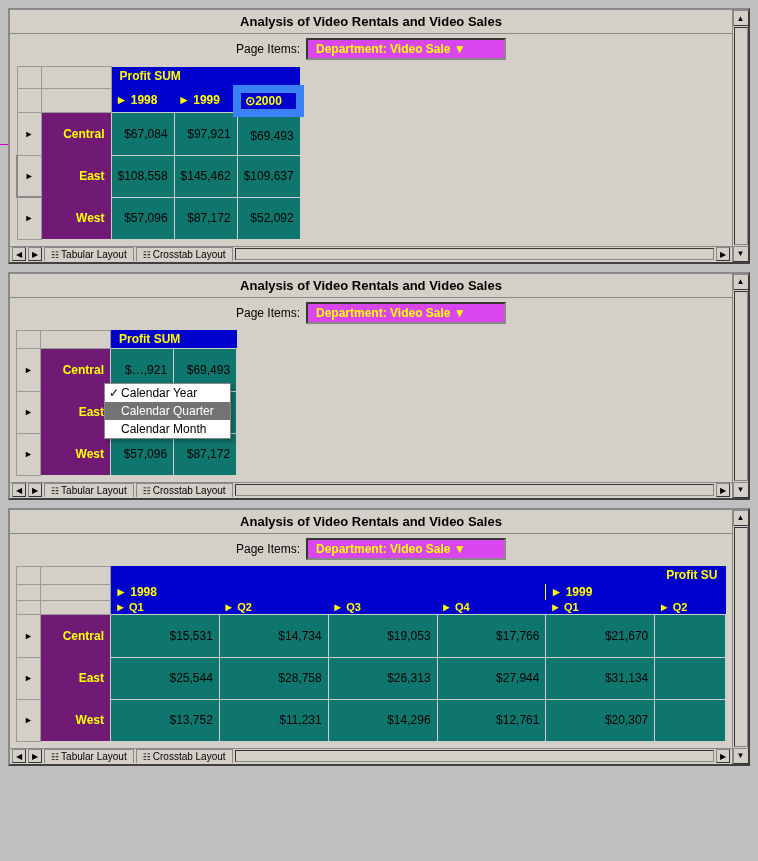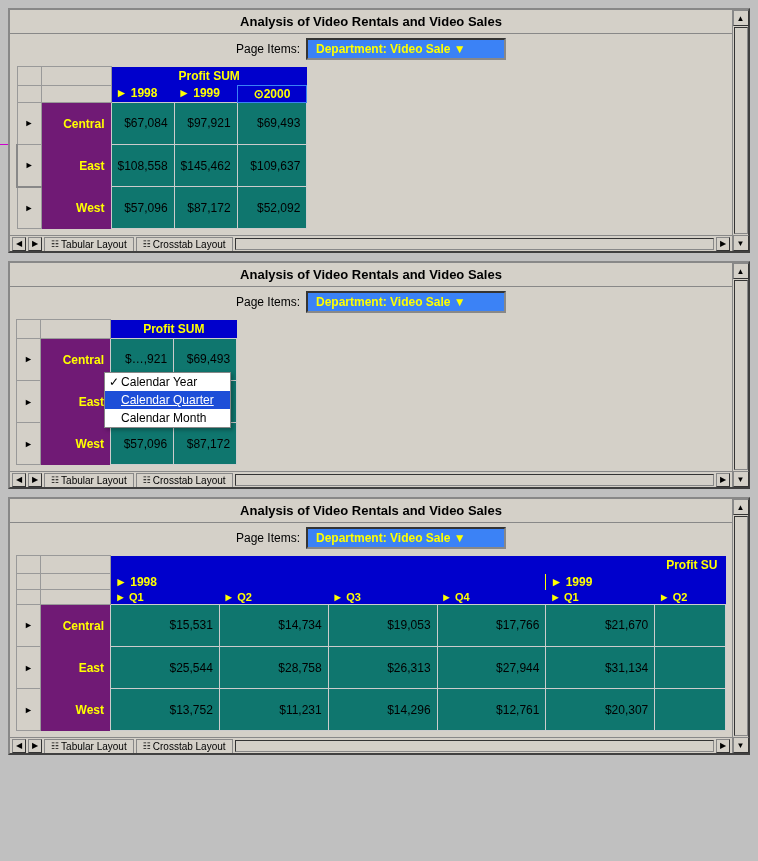--- a/index.html
+++ b/index.html
@@ -45,7 +45,7 @@
     }
 
     .dept-dropdown {
-      background: #3b82f6;
+      background: #d946ef;
       color: #ffff00;
       font-weight: bold;
       font-size: 12px;

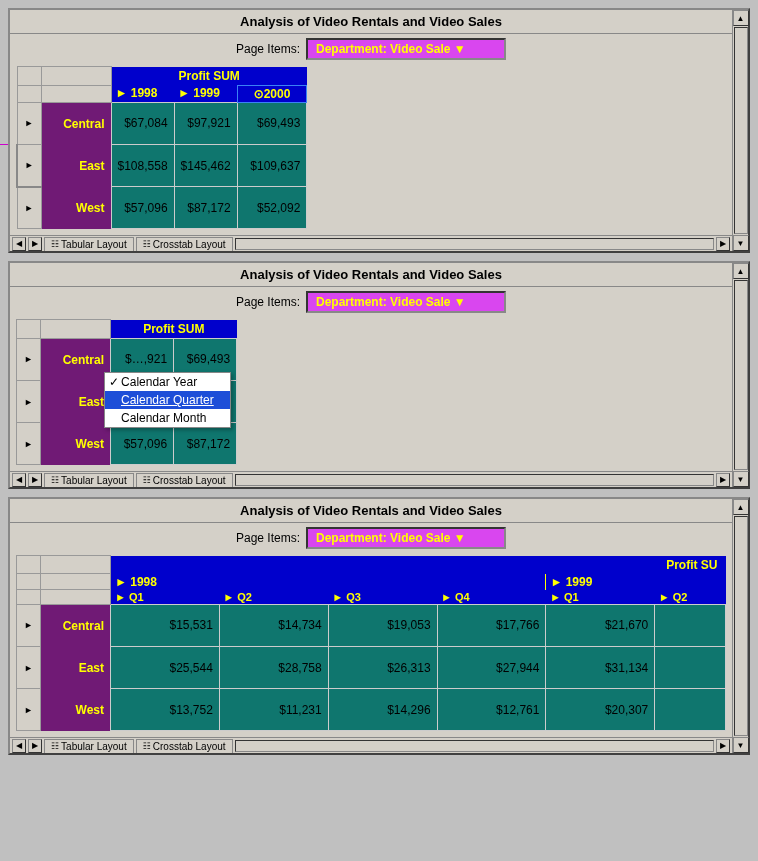--- a/index.html
+++ b/index.html
@@ -72,7 +72,6 @@
       background: #0000cc;
       color: #ffff00;
       font-weight: bold;
-      text-align: center;
     }
 
     .year-header {

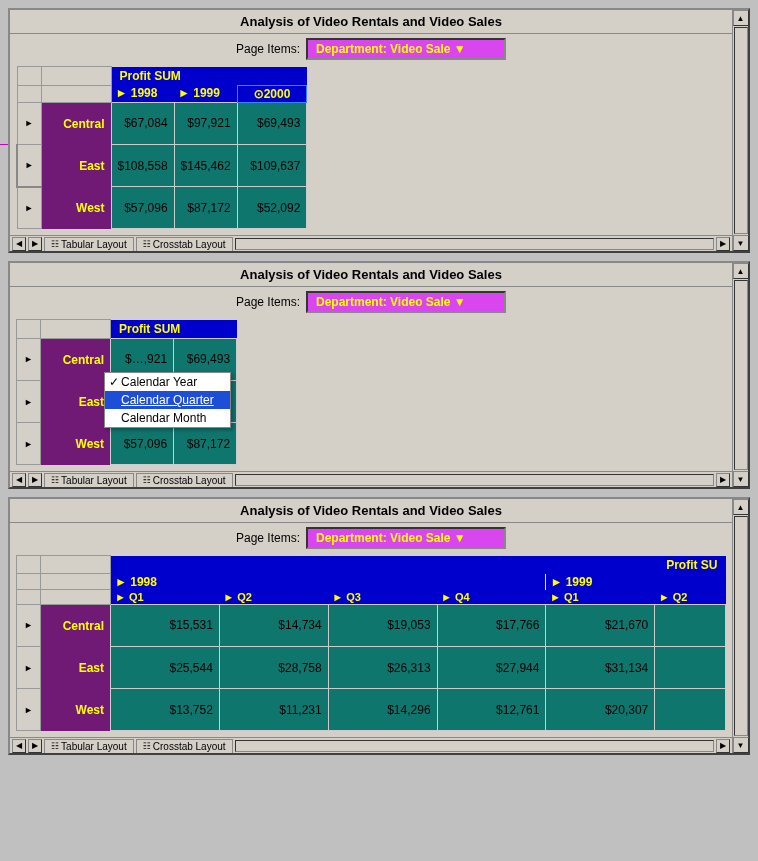--- a/index.html
+++ b/index.html
@@ -88,9 +88,9 @@
       color: #ffff00;
       font-weight: bold;
       text-align: left;
-      padding: 1px 16px;
-      white-space: nowrap;
-      border: 1px solid #3b82f6;
+      padding: 1px 4px;
+      white-space: nowrap;
+      border: 8px solid #3b82f6;
     }
 
     .row-label {

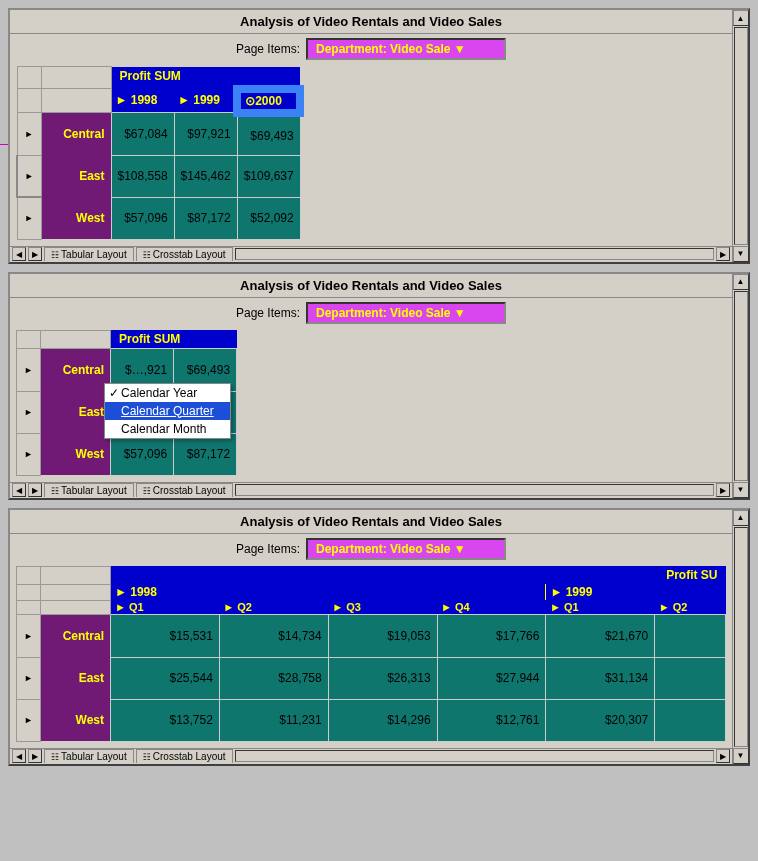--- a/index.html
+++ b/index.html
@@ -227,9 +227,8 @@
     }
 
     .dropdown-item-active {
-      background: #1d4ed8;
+      background: #737373;
       color: white;
-      text-decoration: underline;
     }
 
     

